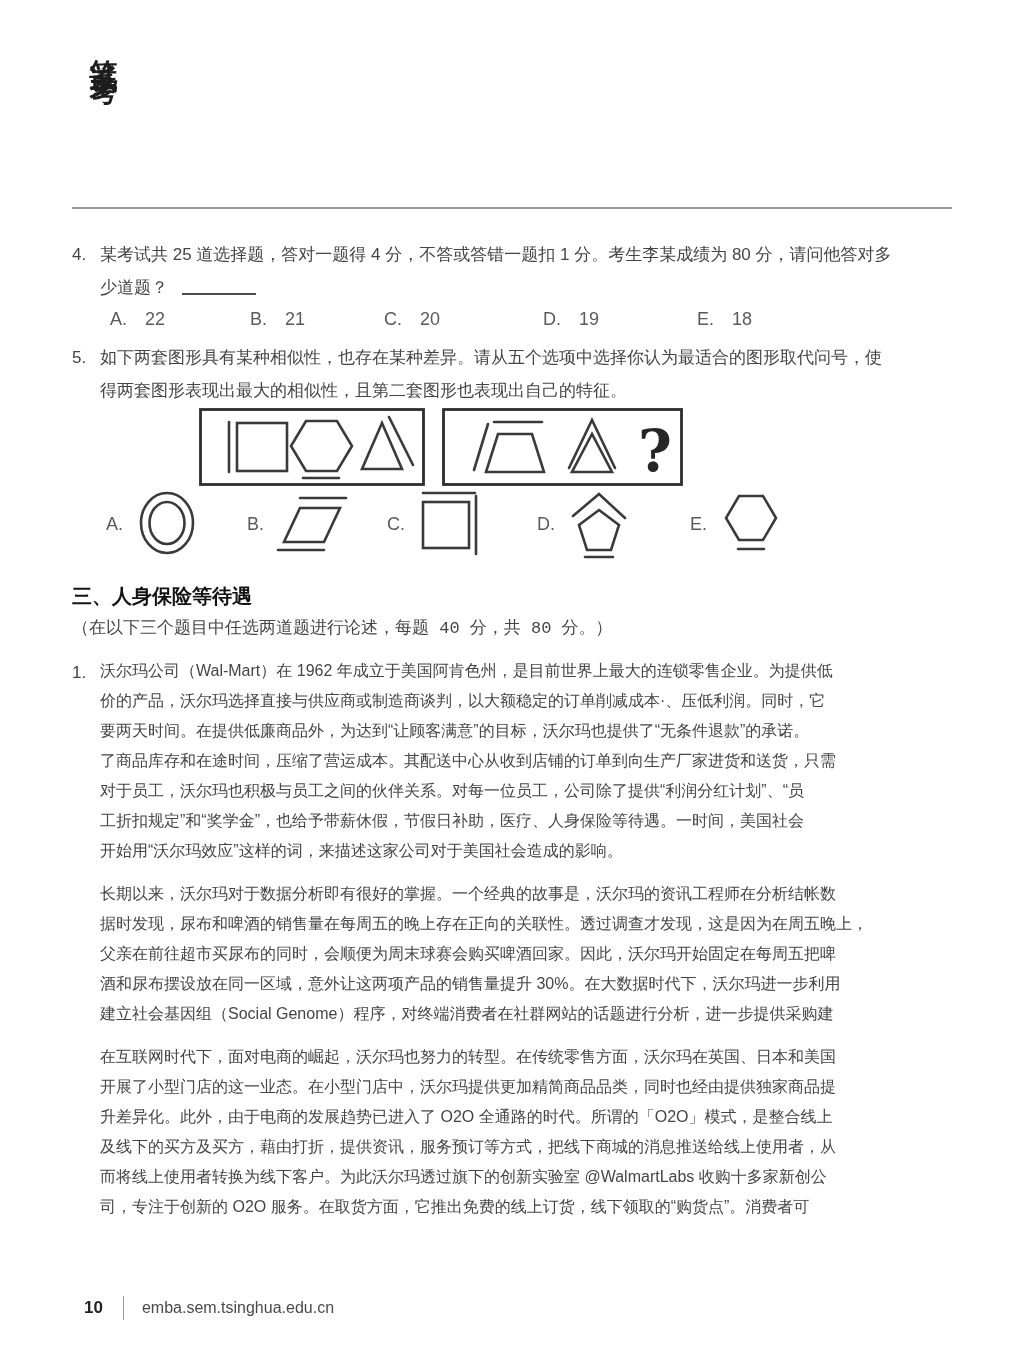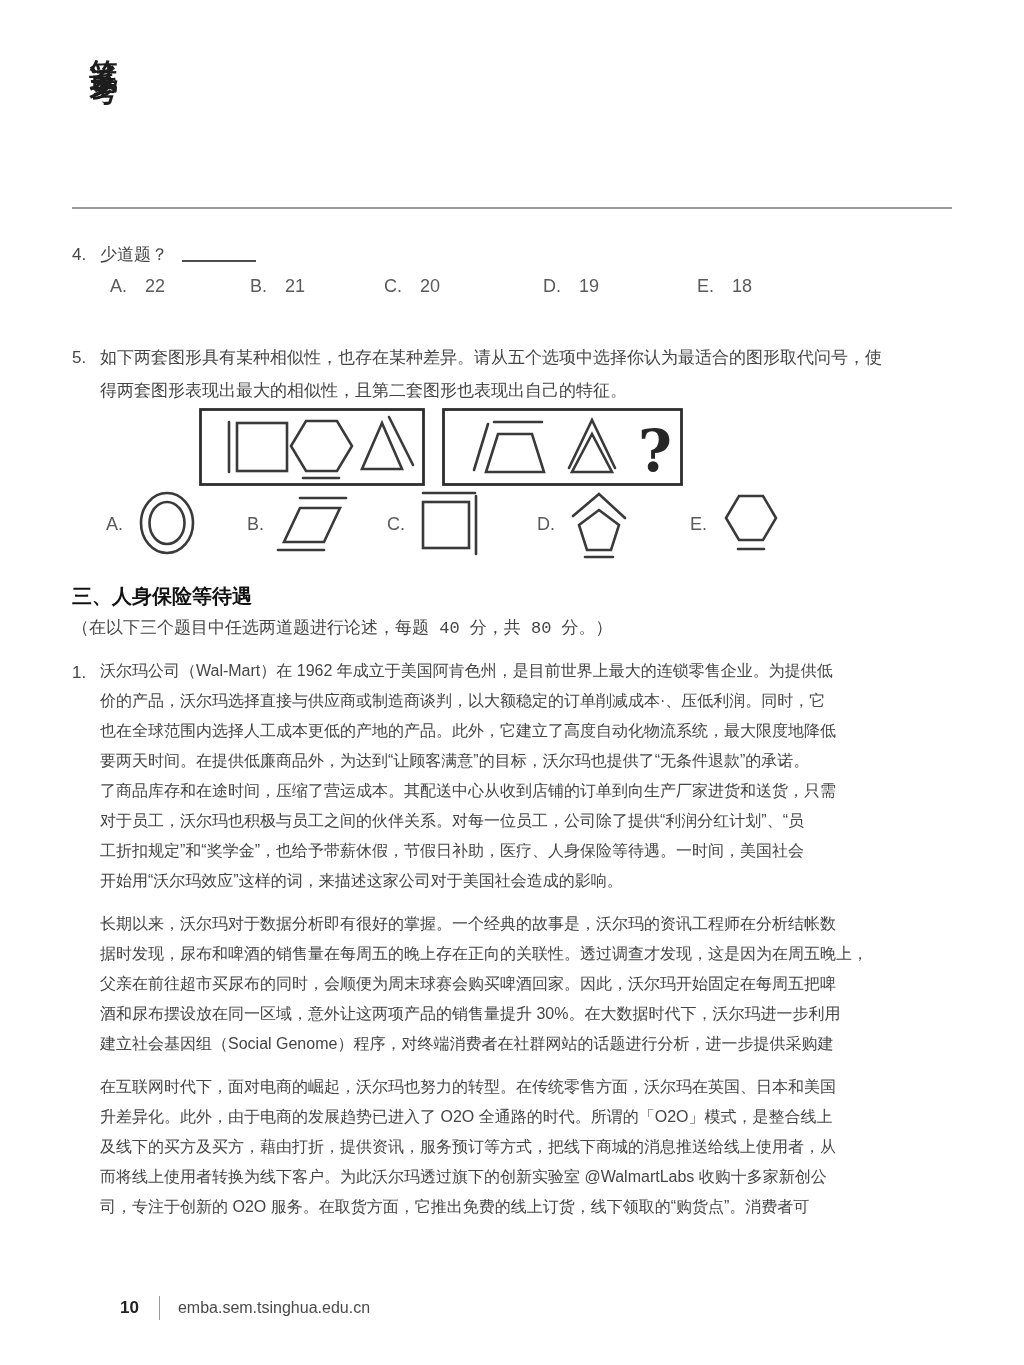--- a/index.html
+++ b/index.html
@@ -73,6 +73,7 @@
   <section class="q q4">
     <span class="qnum">4.</span>
     <div class="qbody">
+      <div class="qline">某考试共 25 道选择题，答对一题得 4 分，不答或答错一题扣 1 分。考生李某成绩为 80 分，请问他答对多</div>
       <div class="qline">
         <span>少道题？</span><span class="blank"></span>
       </div>

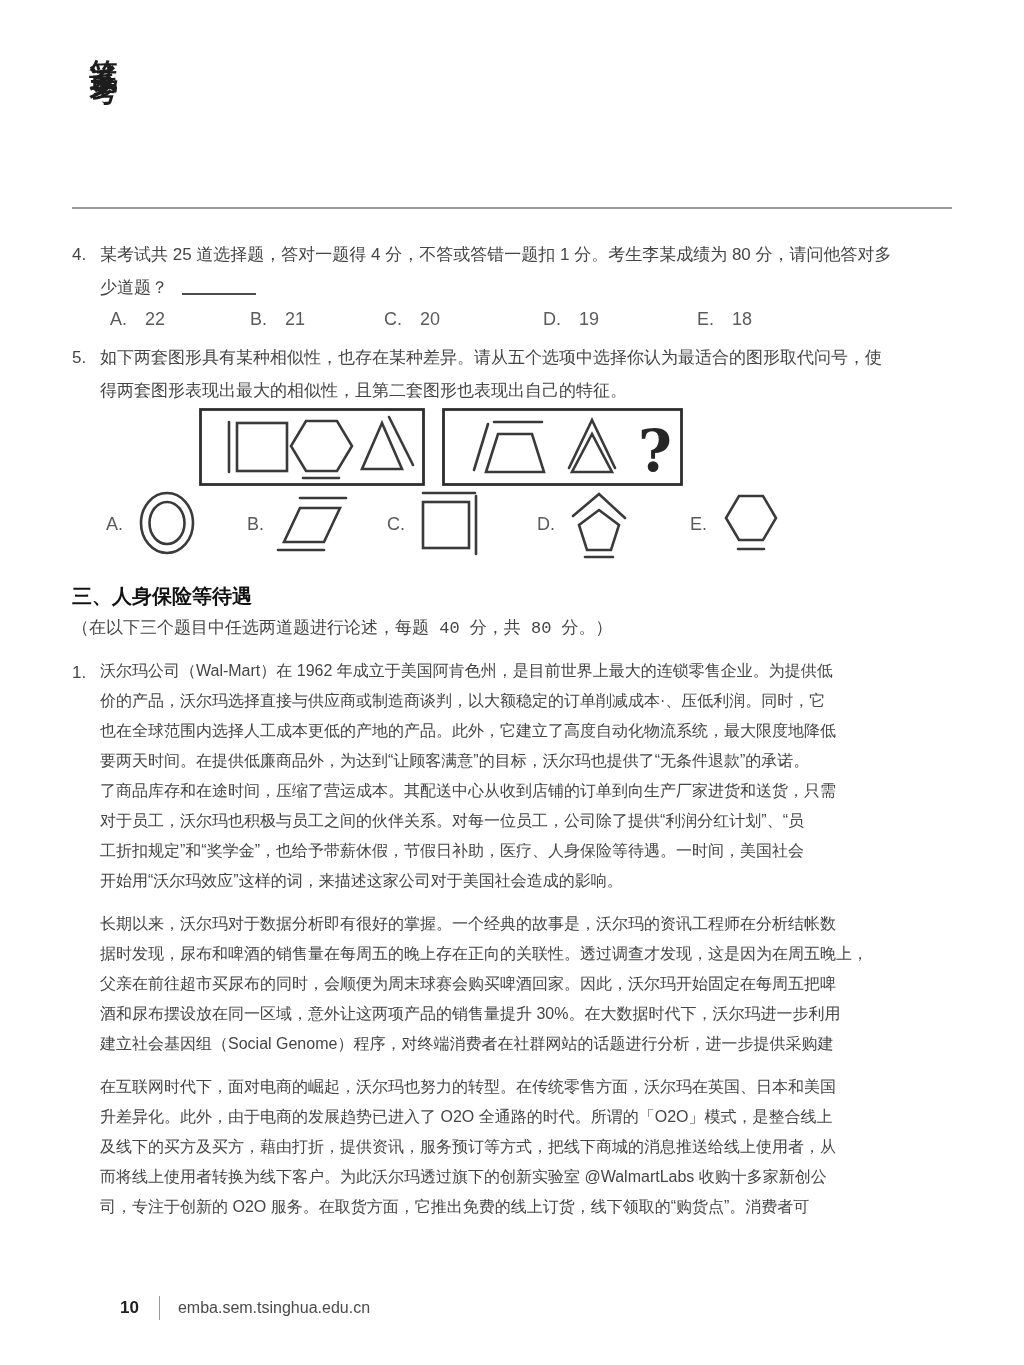--- a/index.html
+++ b/index.html
@@ -179,7 +179,6 @@
       <div class="para">
           <div class="tline">沃尔玛公司（Wal-Mart）在 1962 年成立于美国阿肯色州，是目前世界上最大的连锁零售企业。为提供低</div>
           <div class="tline">价的产品，沃尔玛选择直接与供应商或制造商谈判，以大额稳定的订单削减成本·、压低利润。同时，它</div>
-          <div class="tline">也在全球范围内选择人工成本更低的产地的产品。此外，它建立了高度自动化物流系统，最大限度地降低</div>
           <div class="tline">要两天时间。在提供低廉商品外，为达到“让顾客满意”的目标，沃尔玛也提供了“无条件退款”的承诺。</div>
           <div class="tline">了商品库存和在途时间，压缩了营运成本。其配送中心从收到店铺的订单到向生产厂家进货和送货，只需</div>
           <div class="tline">对于员工，沃尔玛也积极与员工之间的伙伴关系。对每一位员工，公司除了提供“利润分红计划”、“员</div>

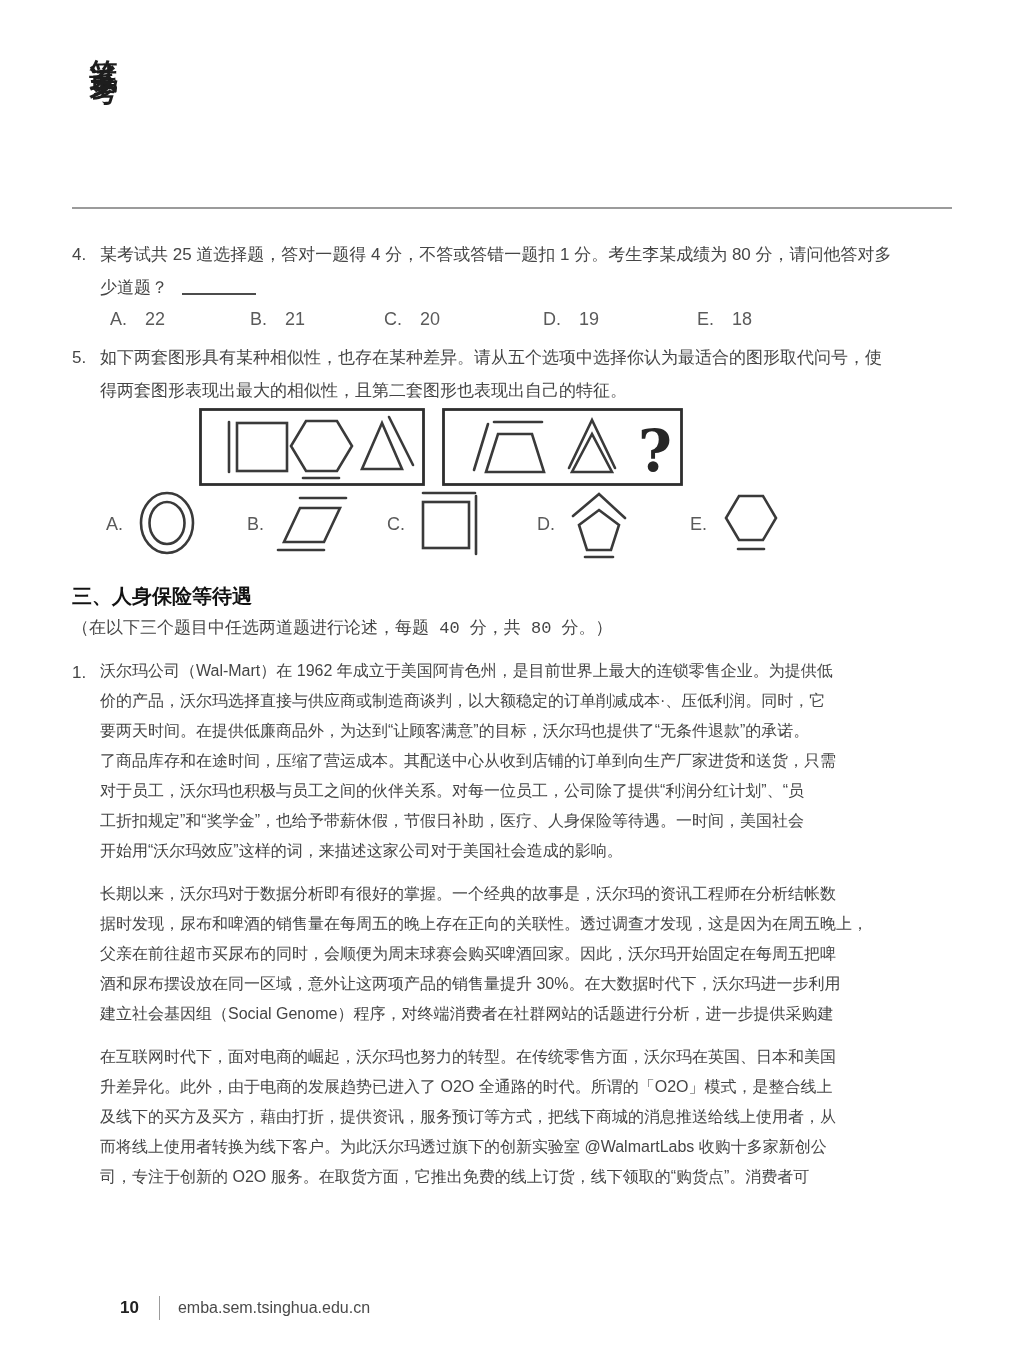--- a/index.html
+++ b/index.html
@@ -194,6 +194,7 @@
         </div>
       <div class="para">
           <div class="tline">在互联网时代下，面对电商的崛起，沃尔玛也努力的转型。在传统零售方面，沃尔玛在英国、日本和美国</div>
+          <div class="tline">开展了小型门店的这一业态。在小型门店中，沃尔玛提供更加精简商品品类，同时也经由提供独家商品提</div>
           <div class="tline">升差异化。此外，由于电商的发展趋势已进入了 O2O 全通路的时代。所谓的「O2O」模式，是整合线上</div>
           <div class="tline">及线下的买方及买方，藉由打折，提供资讯，服务预订等方式，把线下商城的消息推送给线上使用者，从</div>
           <div class="tline">而将线上使用者转换为线下客户。为此沃尔玛透过旗下的创新实验室 @WalmartLabs 收购十多家新创公</div>

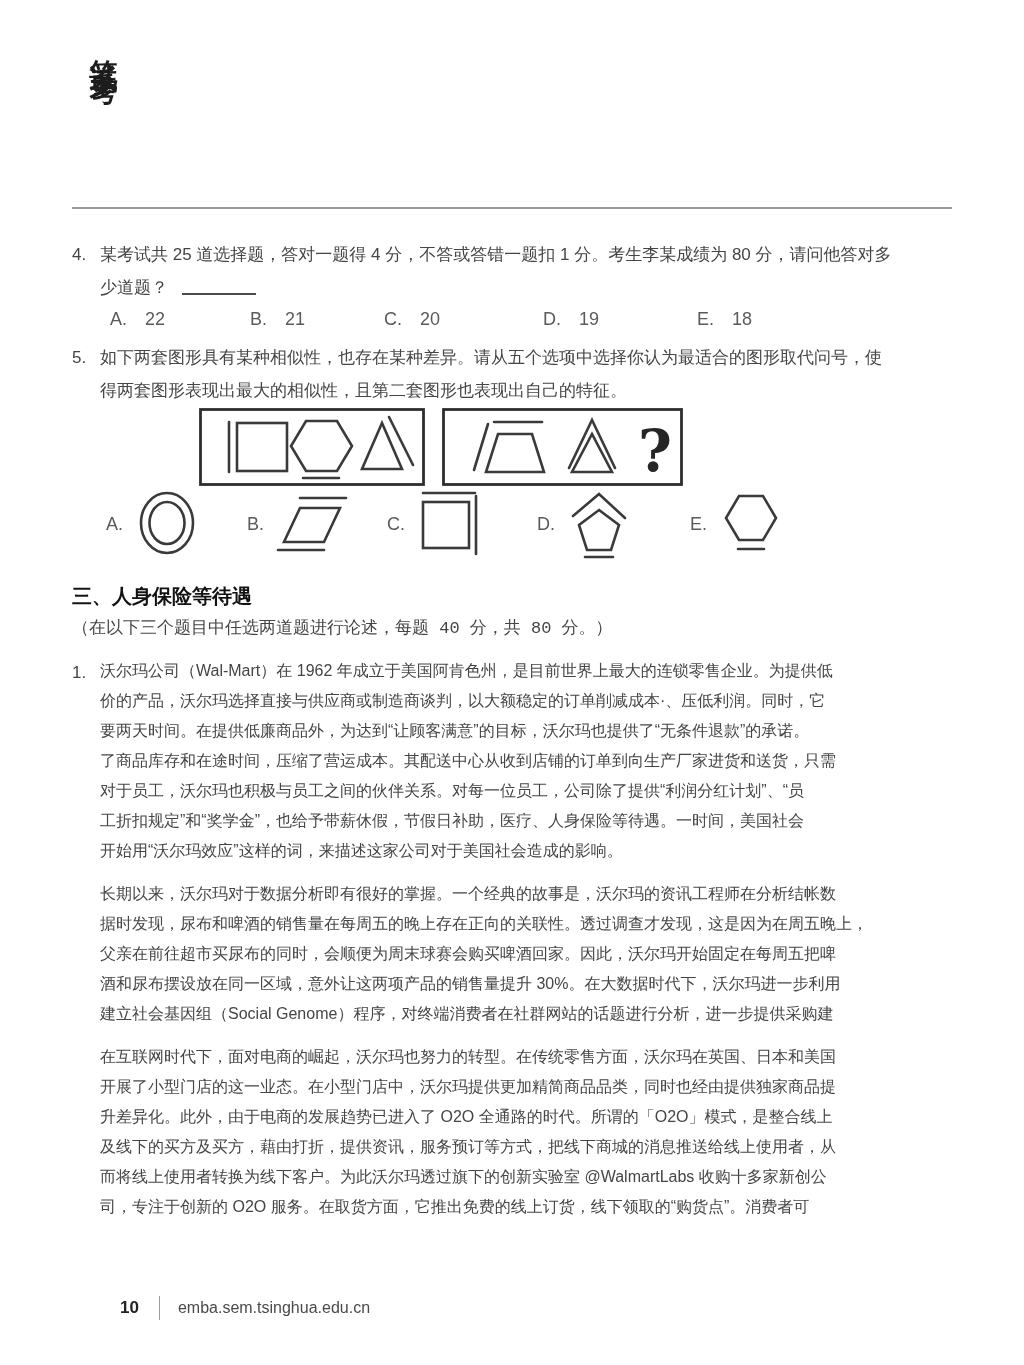--- a/index.html
+++ b/index.html
@@ -53,7 +53,7 @@
   .para { margin:0 0 13px 0; }
   .tline { font-size:16px; line-height:30px; white-space:nowrap; color:#454545; }
   
-  .footer { position:absolute; left:84px; top:1296px; display:flex; align-items:center;margin-left:36px; }
+  .footer { position:absolute; left:84px; top:1296px; display:flex; align-items:center; }
   .pagenum { font-size:17px; font-weight:700; color:#222; }
   .footer-divider { display:inline-block; width:1px; height:24px; background:#9b9b9b; margin:0 18px 0 20px; }
   .site { font-size:16px; color:#4a4a4a; }

